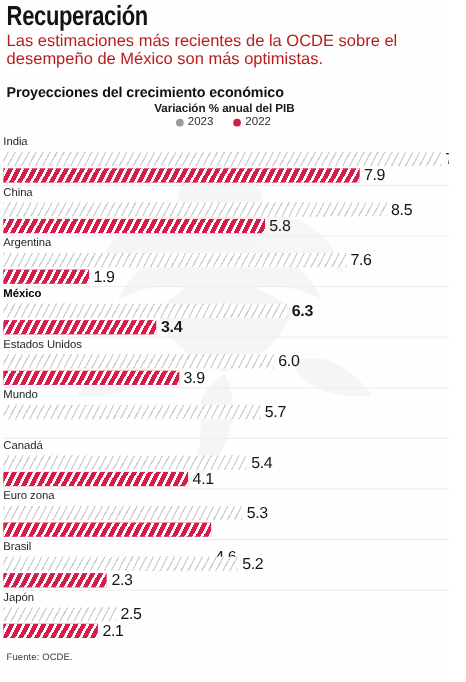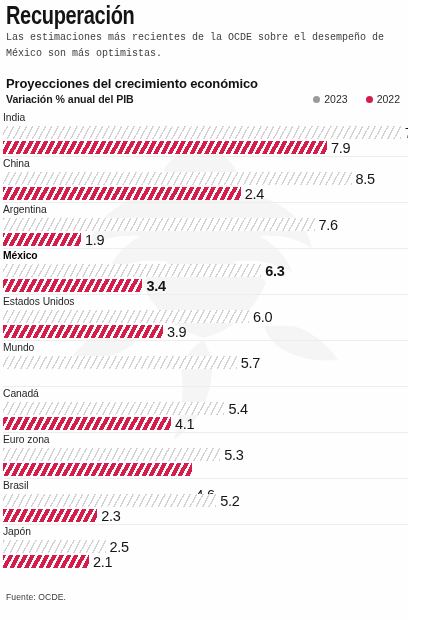--- a/index.html
+++ b/index.html
@@ -45,12 +45,11 @@
     white-space:nowrap;
   }
   .standfirst{
-    font-size:10px;
+    font-size:15px;
     line-height:15.5px;
-    color:#404040;
+    color:#b91c1c;
     margin-top:1px;
     max-width:404px;
-    font-family:Liberation Mono, monospace;
   }
 
   .charttitle{

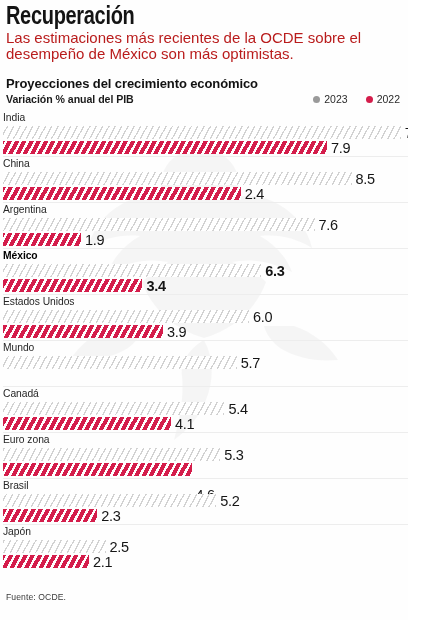--- a/index.html
+++ b/index.html
@@ -64,6 +64,7 @@
     align-items:center;
     justify-content:space-between;
     margin-top:2px;
+    flex-direction:column;
   }
   .subtitle{
     font-size:10.6px;

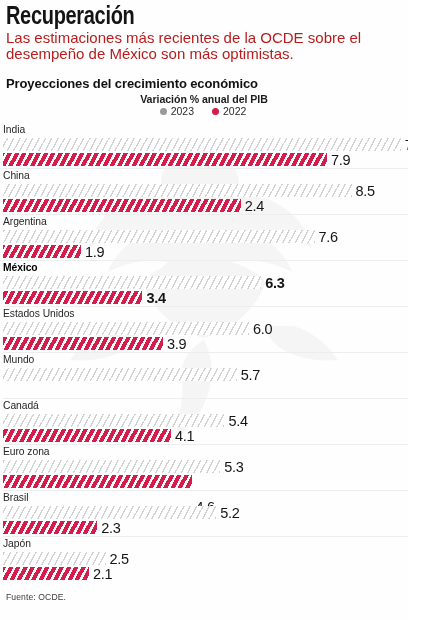--- a/index.html
+++ b/index.html
@@ -189,7 +189,7 @@
         </div>
         <div class="barline">
           <div class="bar y2022" style="width: 237.8px;"></div>
-          <div class="val" style="left: 241.8px;">2.4</div>
+          <div class="val" style="left: 241.8px;">5.8</div>
         </div>
       </div>
       <div class="row">

